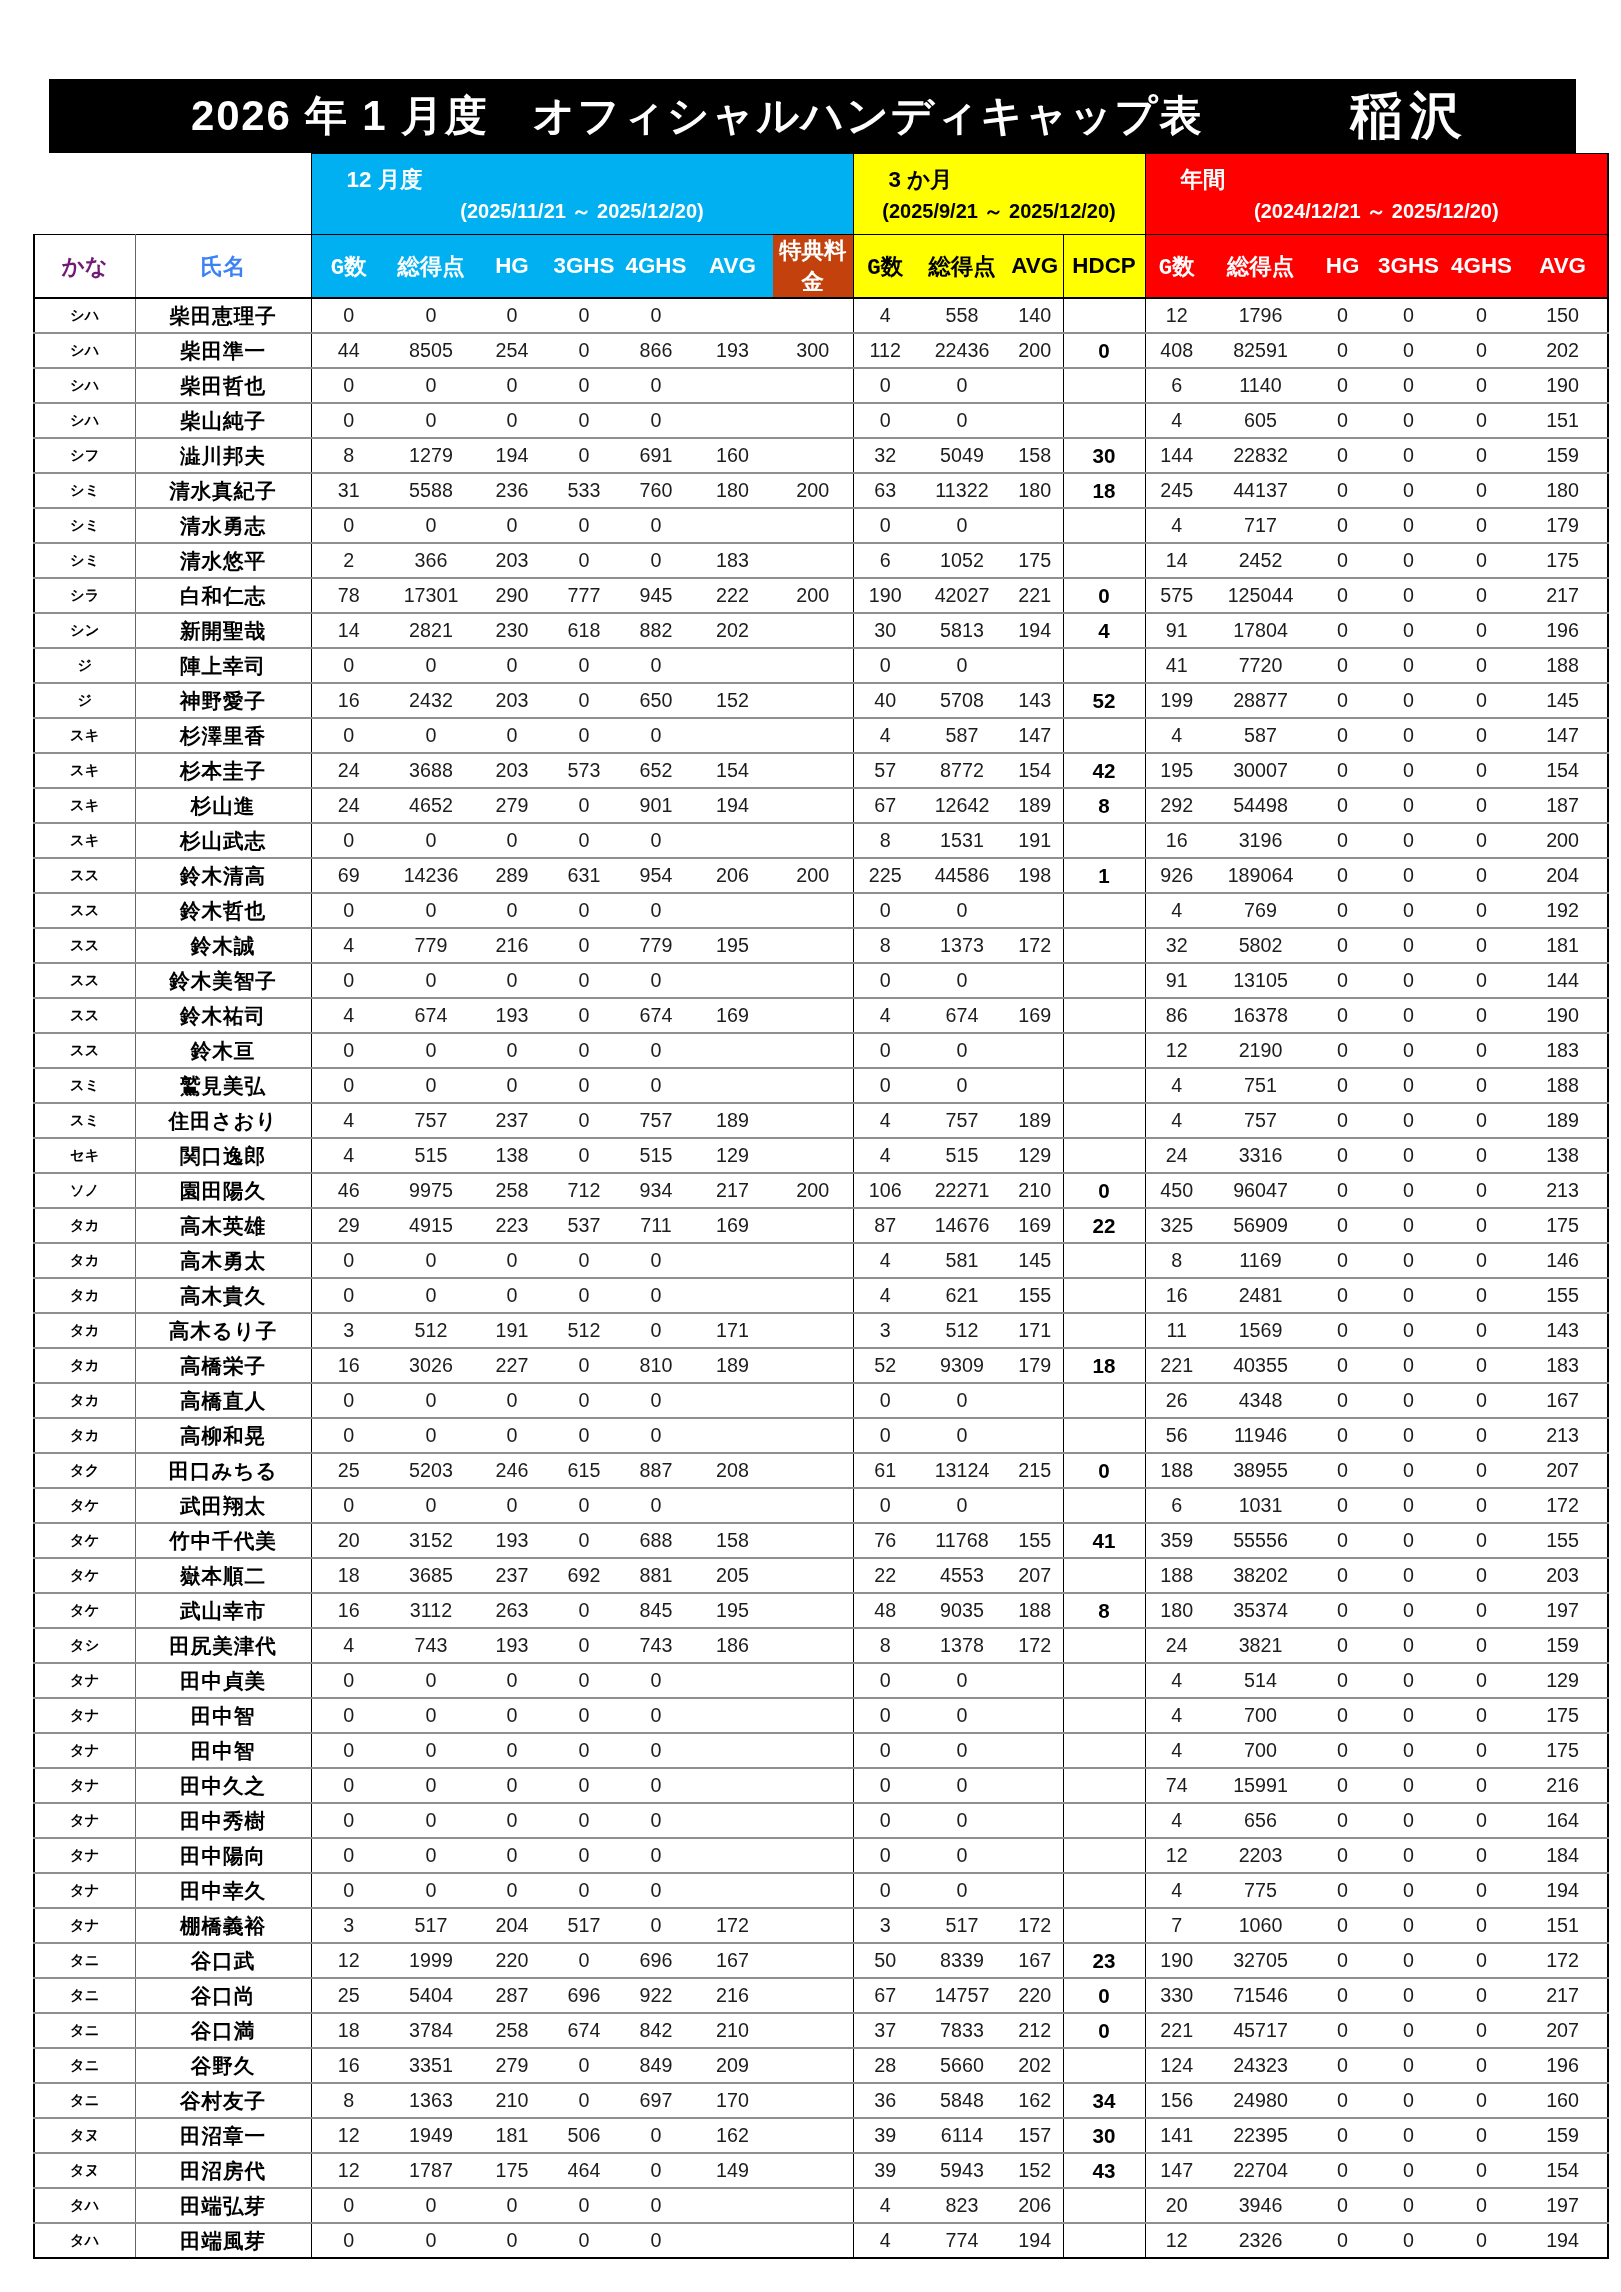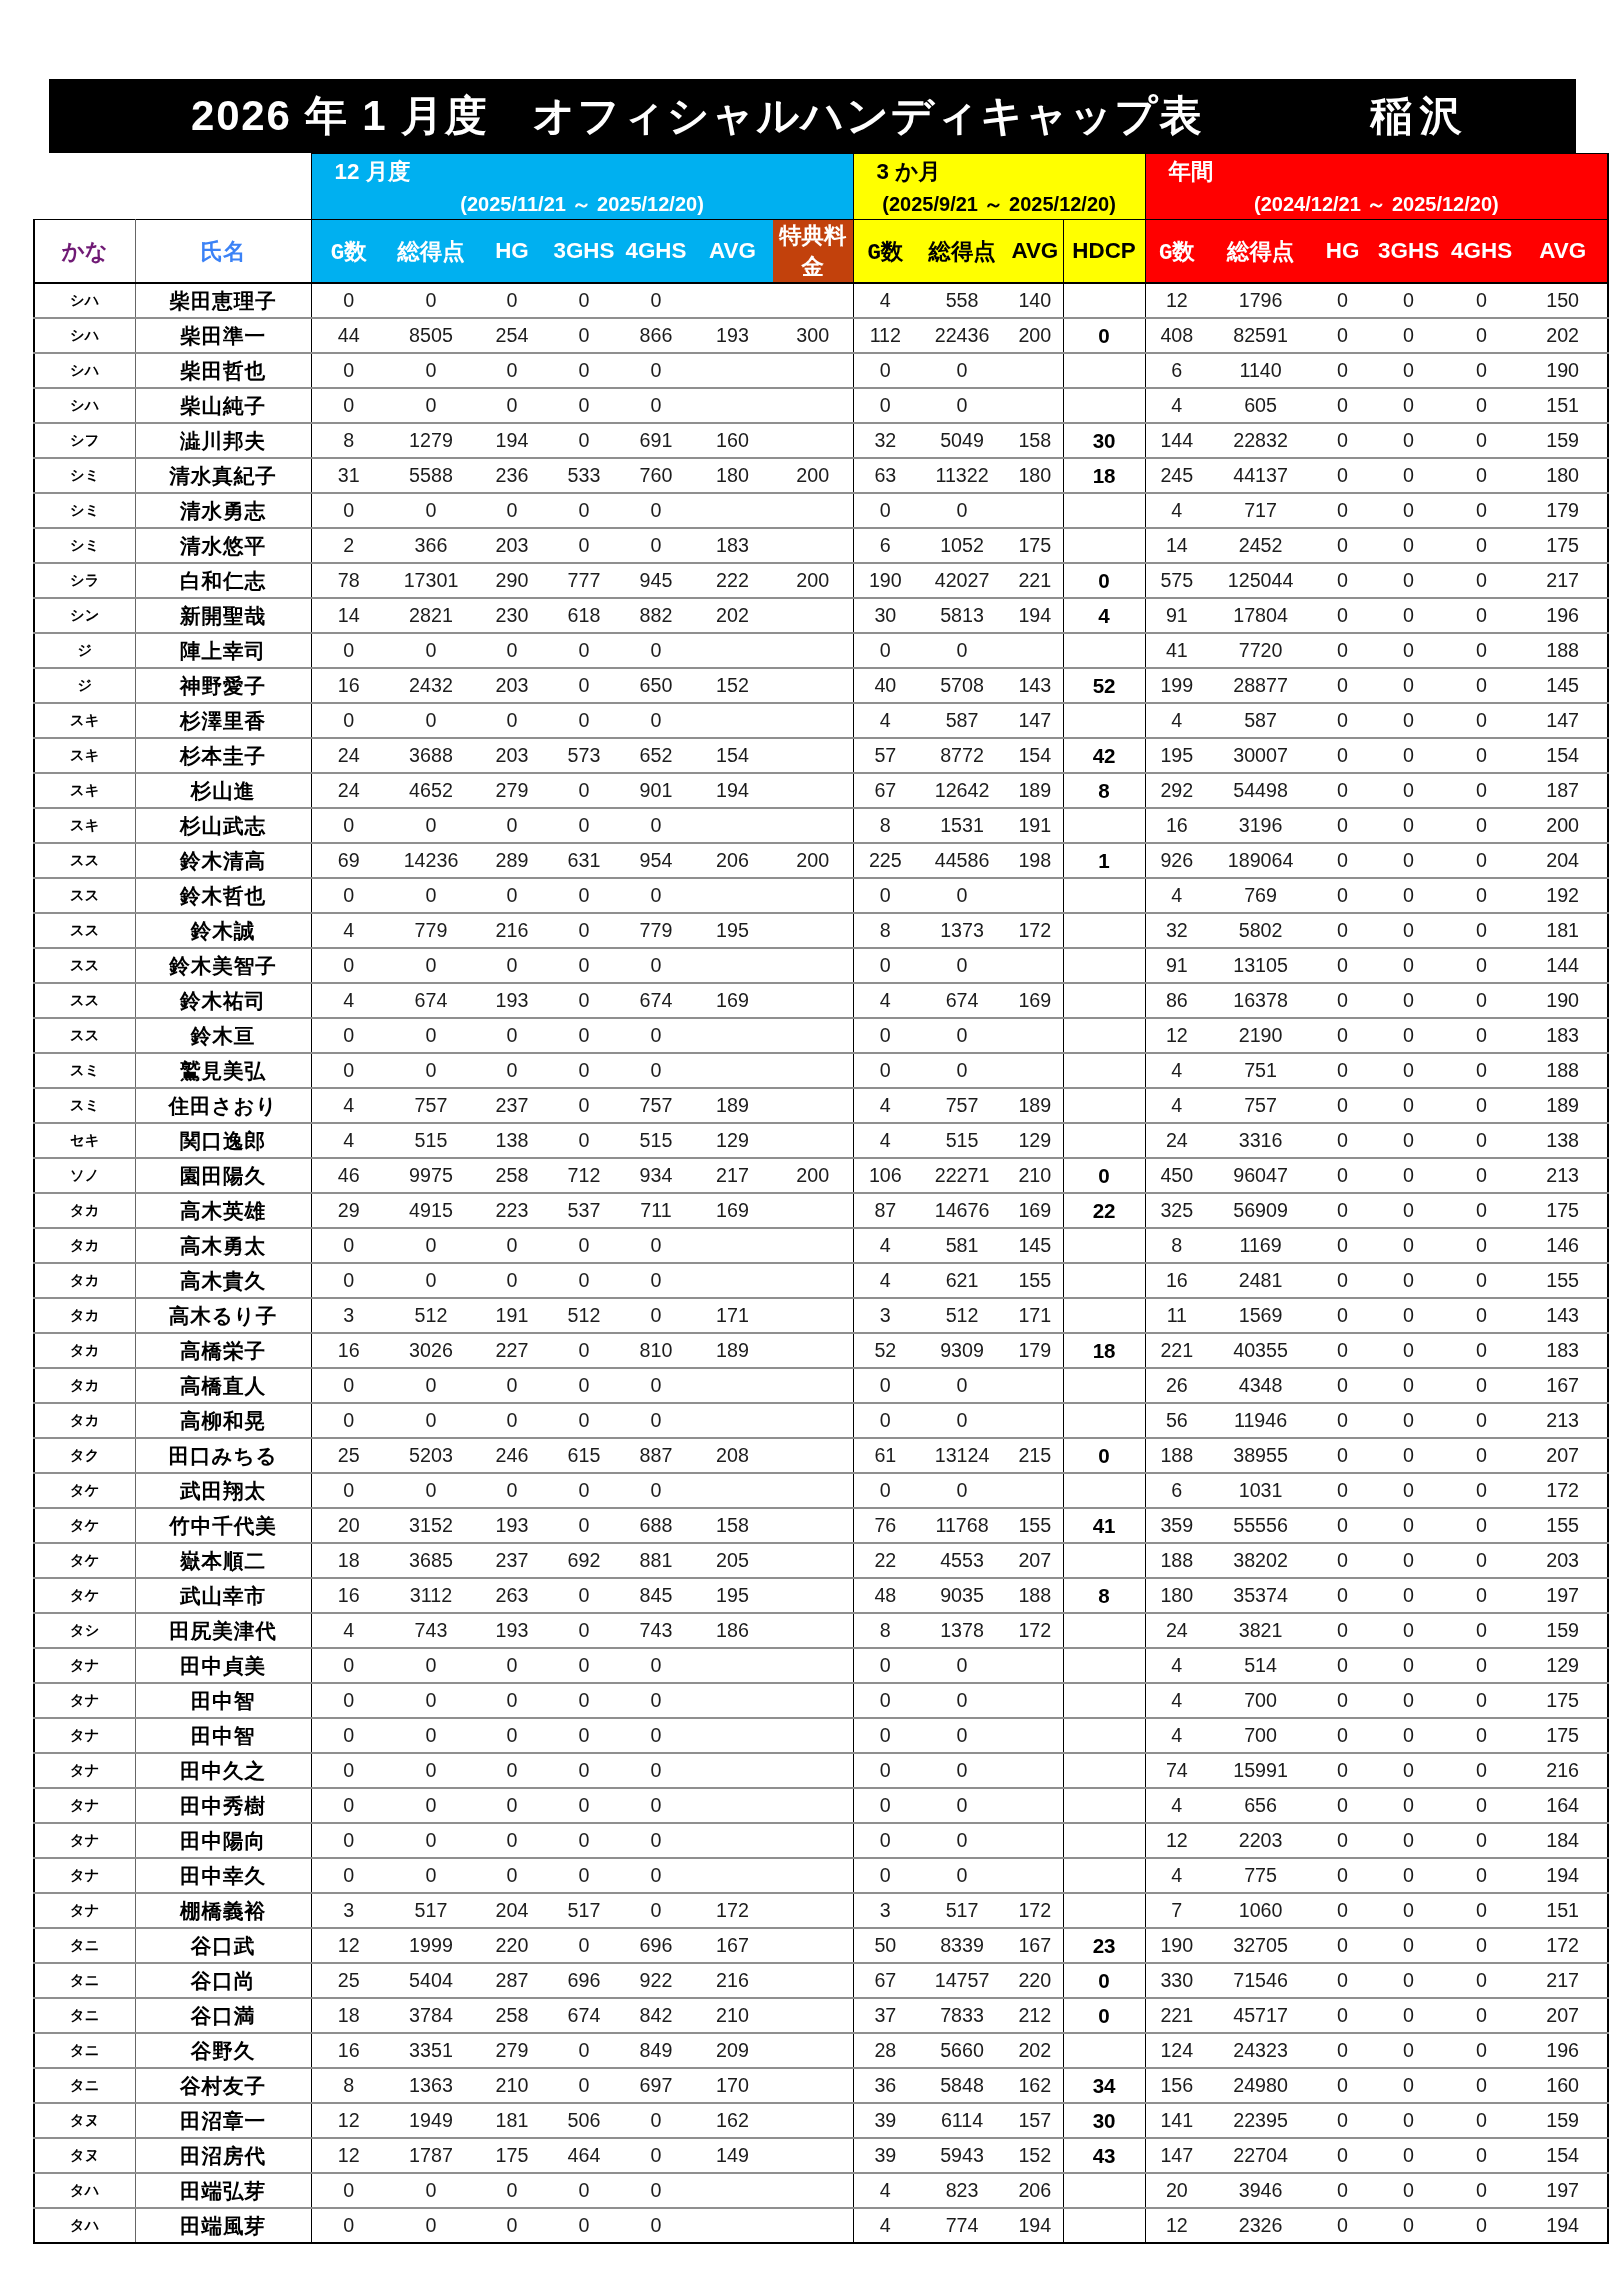--- a/index.html
+++ b/index.html
@@ -20,7 +20,7 @@
     font-size: 42px; font-weight: bold; margin-left: 142px; letter-spacing: 1.8px; white-space: nowrap;
   }
   .title-loc {
-    font-size: 42px; font-weight: bold; margin-left: auto; margin-right: 107px; letter-spacing: 7.2px; white-space: nowrap;
+    font-size: 52px; font-weight: bold; margin-left: auto; margin-right: 107px; letter-spacing: 7.2px; white-space: nowrap;
   }
   table.hcp {
     position: absolute; left: 33px; top: 153px;

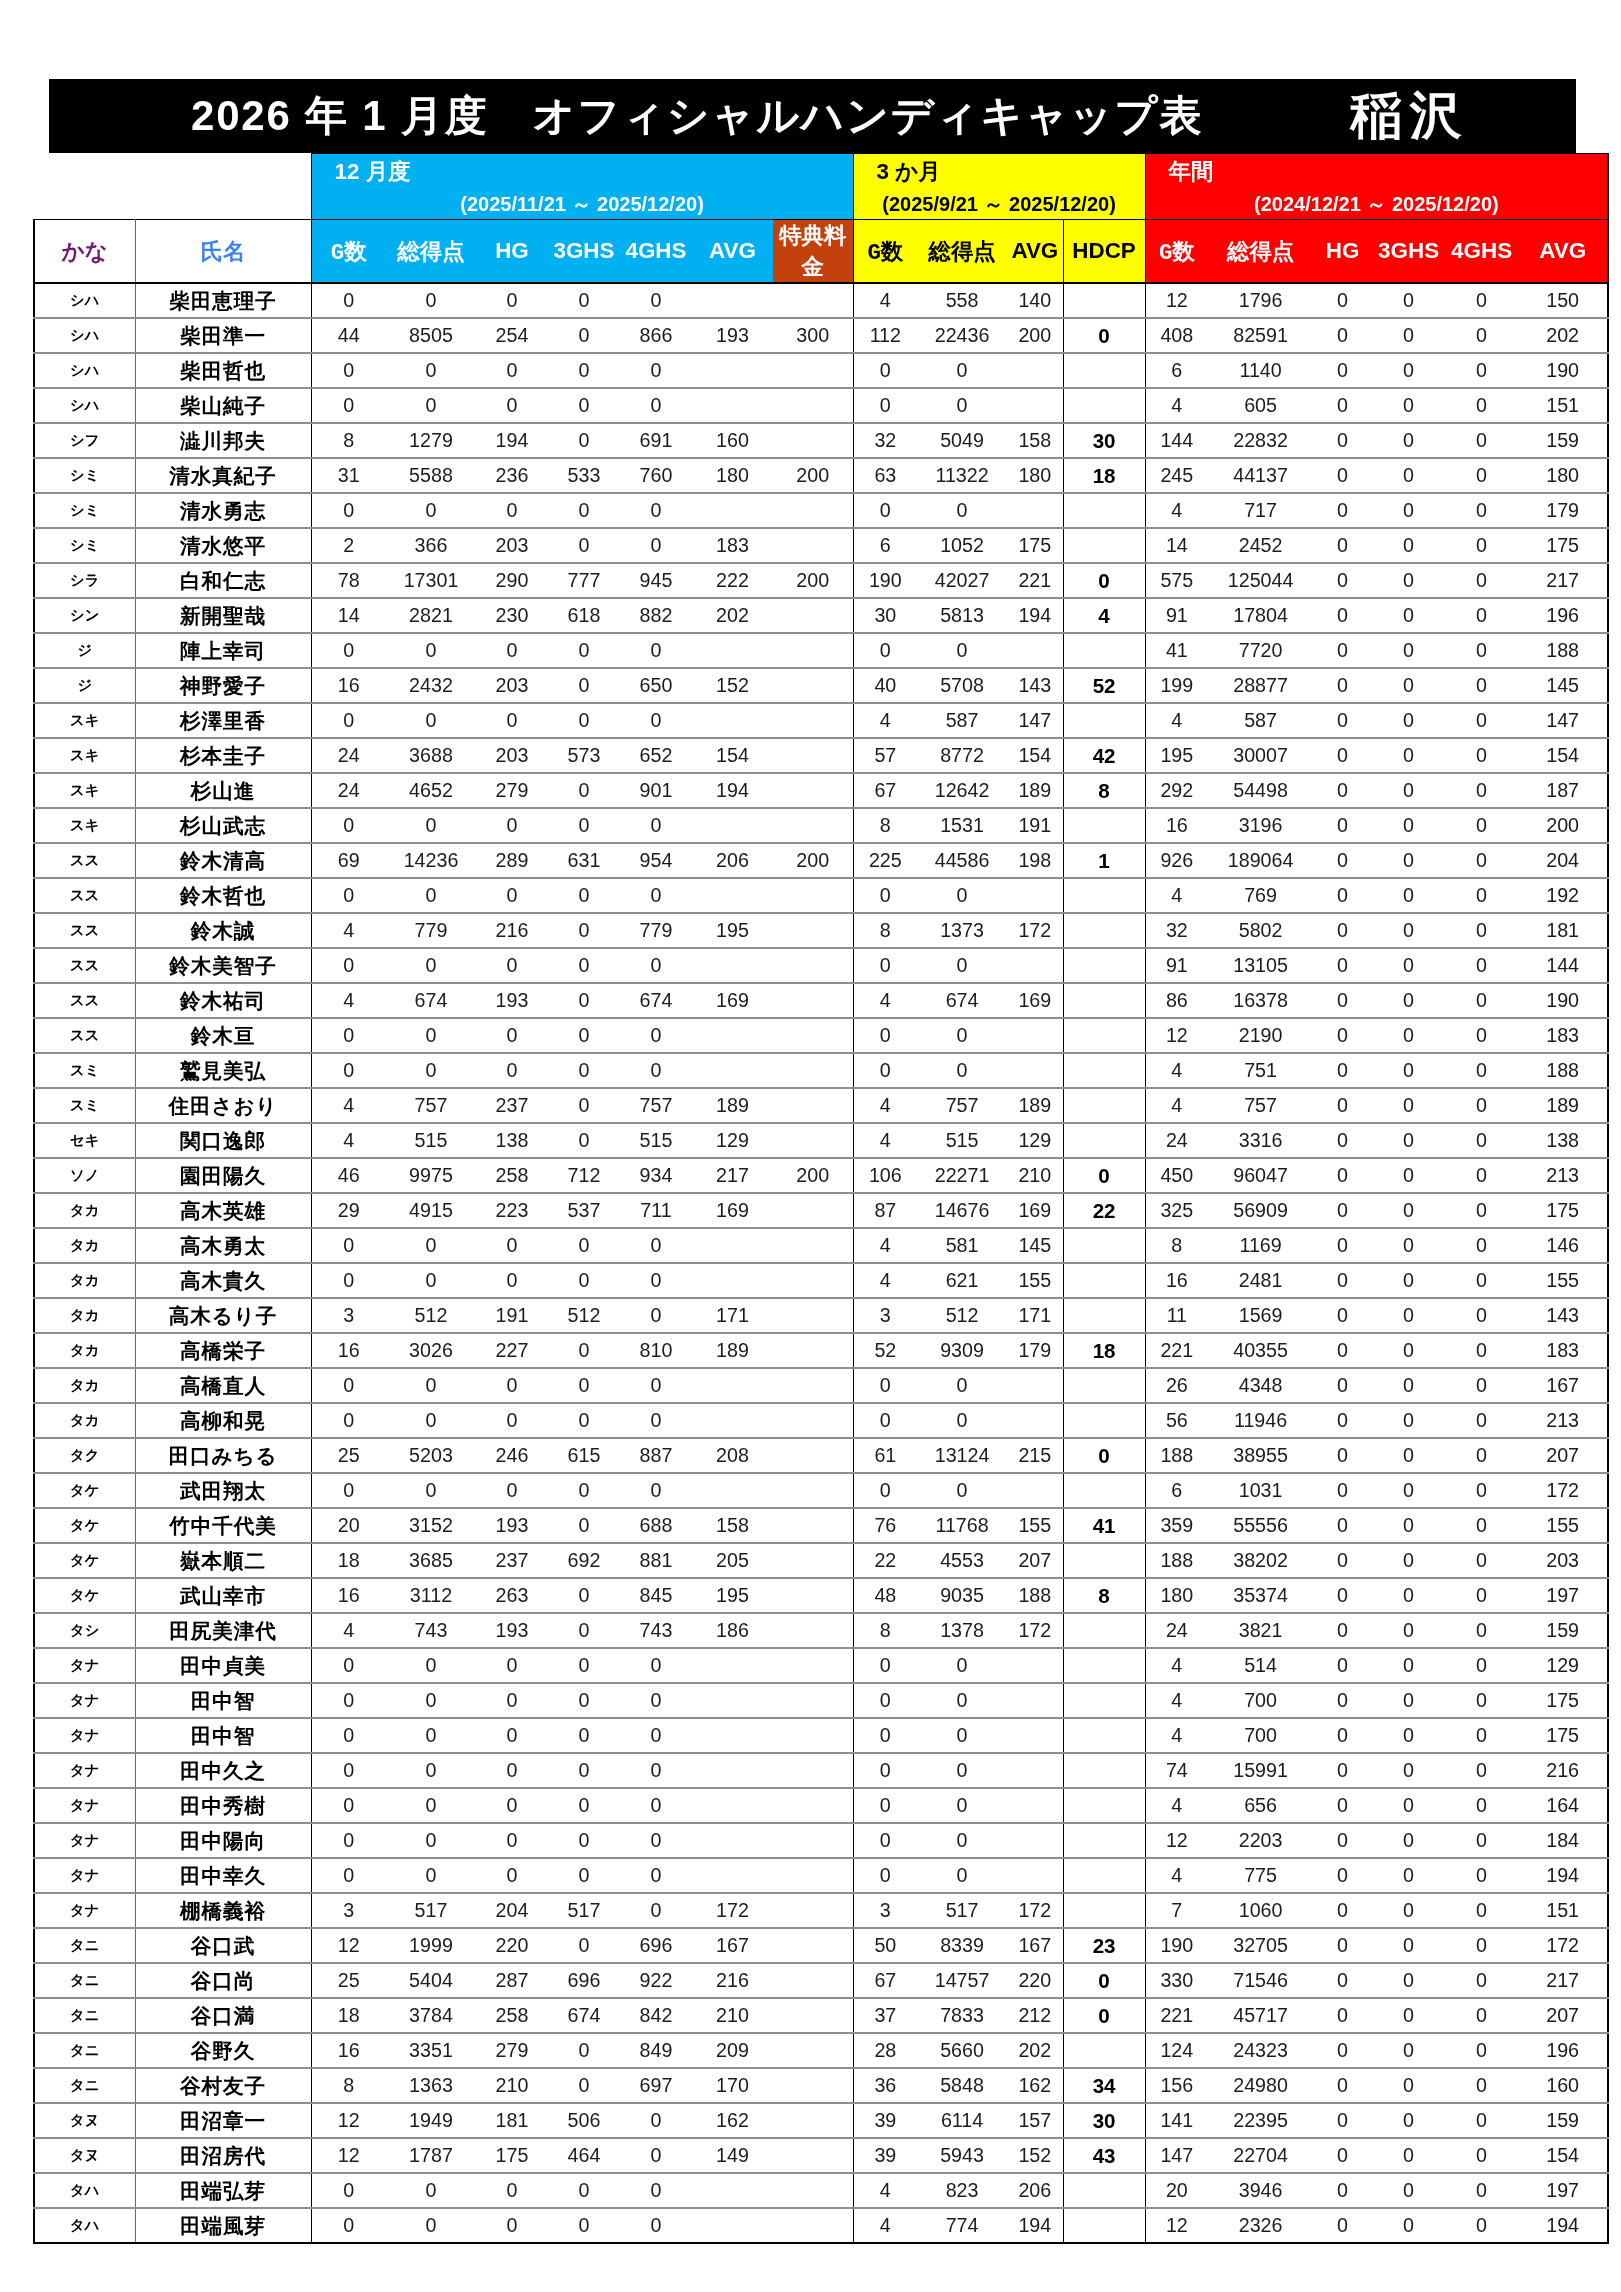--- a/index.html
+++ b/index.html
@@ -29,7 +29,7 @@
   }
   
   tr.band-row { height: 66px; }
-  th.band { padding: 0; vertical-align: middle; font-weight: bold; }
+  th.band { padding: 12px; vertical-align: middle; font-weight: bold; }
   th.band-blank { background: #ffffff; border: none; }
   th.band .band-label { text-align: left; padding-left: 23px; font-size: 22.4px; line-height: 1.1; margin-top: 1.8px; }
   th.band .band-period { text-align: center; font-size: 20px; line-height: 1.1; margin-top: 8px; }

